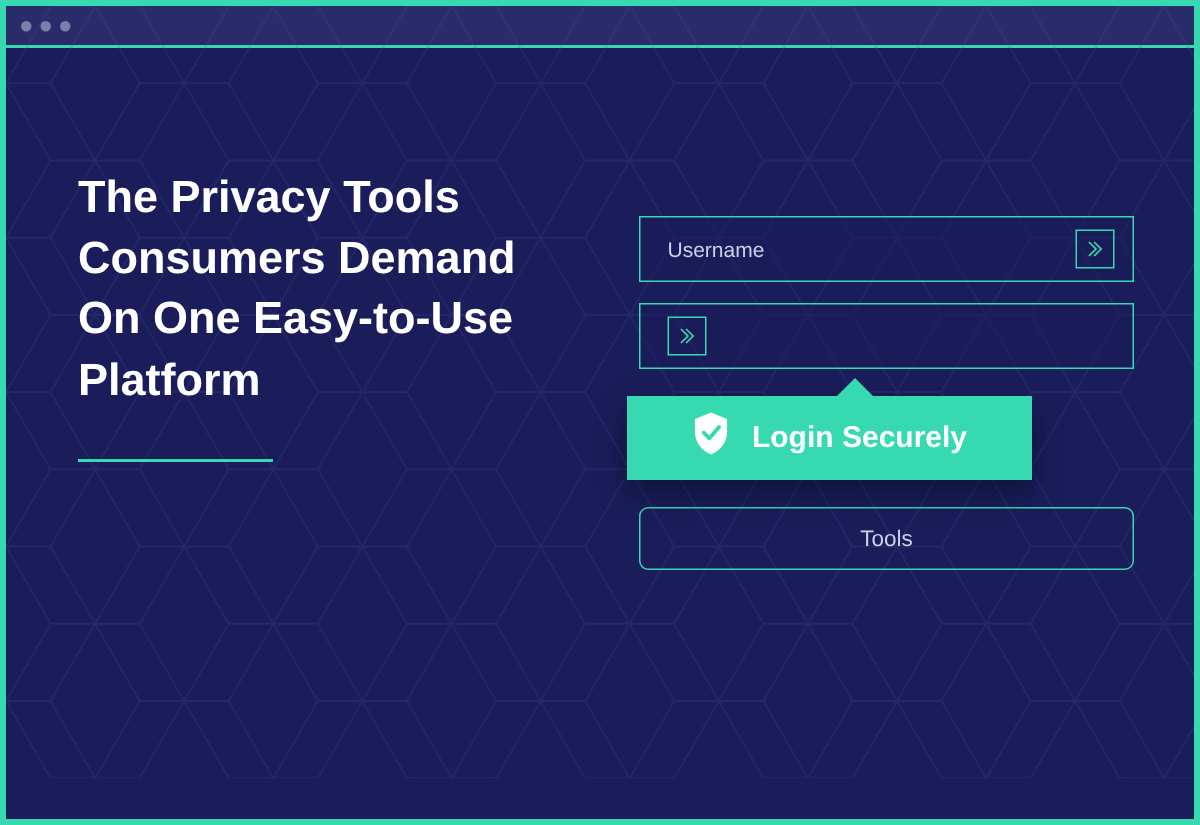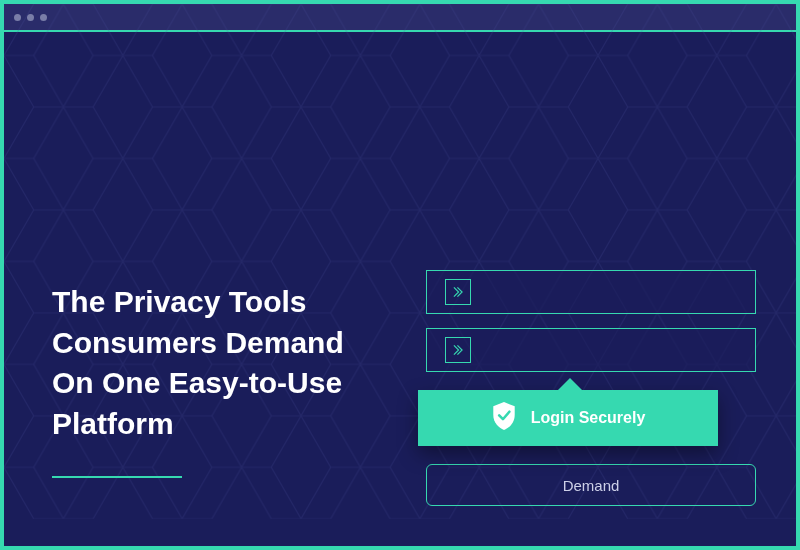--- a/index.html
+++ b/index.html
@@ -33,7 +33,6 @@
     display: flex;
     height: calc(100% - 28px);
     padding: 40px 40px 40px 48px;
-    align-items: flex-end;
   }
   .left {
     flex: 1;

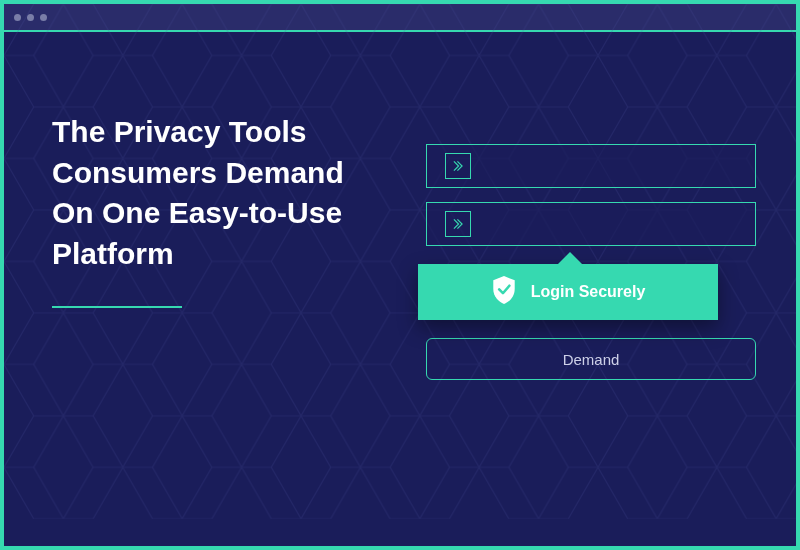--- a/index.html
+++ b/index.html
@@ -164,6 +164,7 @@
       <div class="right">
 
         <div class="field">
+          <input type="text" placeholder="Username" style="">
           <span class="chev">
             <svg width="14" height="14" viewBox="0 0 24 24" fill="none">
               <path d="M5 4 L13 12 L5 20" stroke="#36d9b0" stroke-width="2" fill="none"></path>

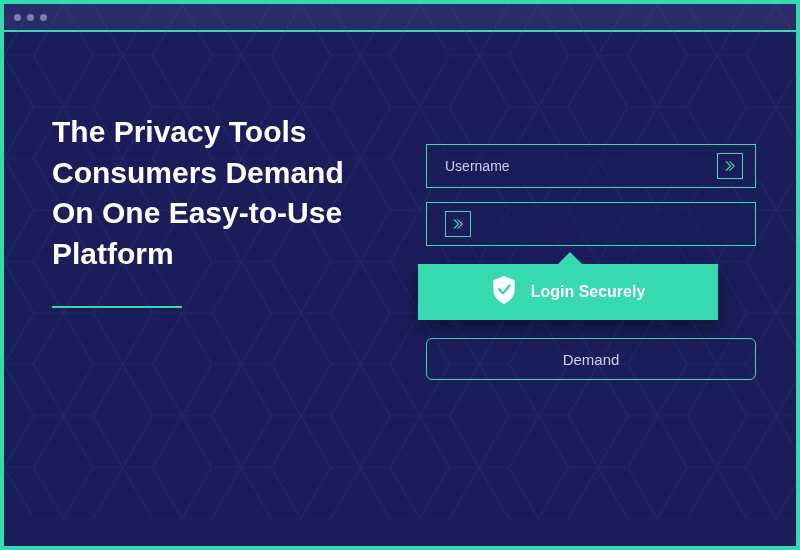--- a/index.html
+++ b/index.html
@@ -93,10 +93,10 @@
     position: relative;
     background: #36d9b0;
     color: #fff;
-    font-size: 16px;
+    font-size: 20px;
     font-weight: 700;
     height: 56px;
-    width: 300px;
+    width: 270px;
     margin: 18px 0 18px -8px;
     display: flex;
     align-items: center;

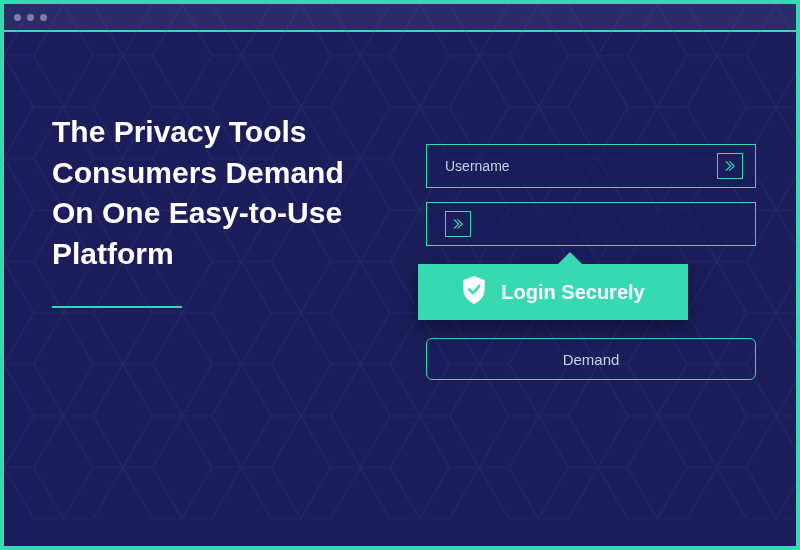--- a/index.html
+++ b/index.html
@@ -193,7 +193,7 @@
         </div>
 
         <button class="loginbtn">
-          <span>Demand</span>
+          <span>Tools</span>
         </button>
 
       </div>

